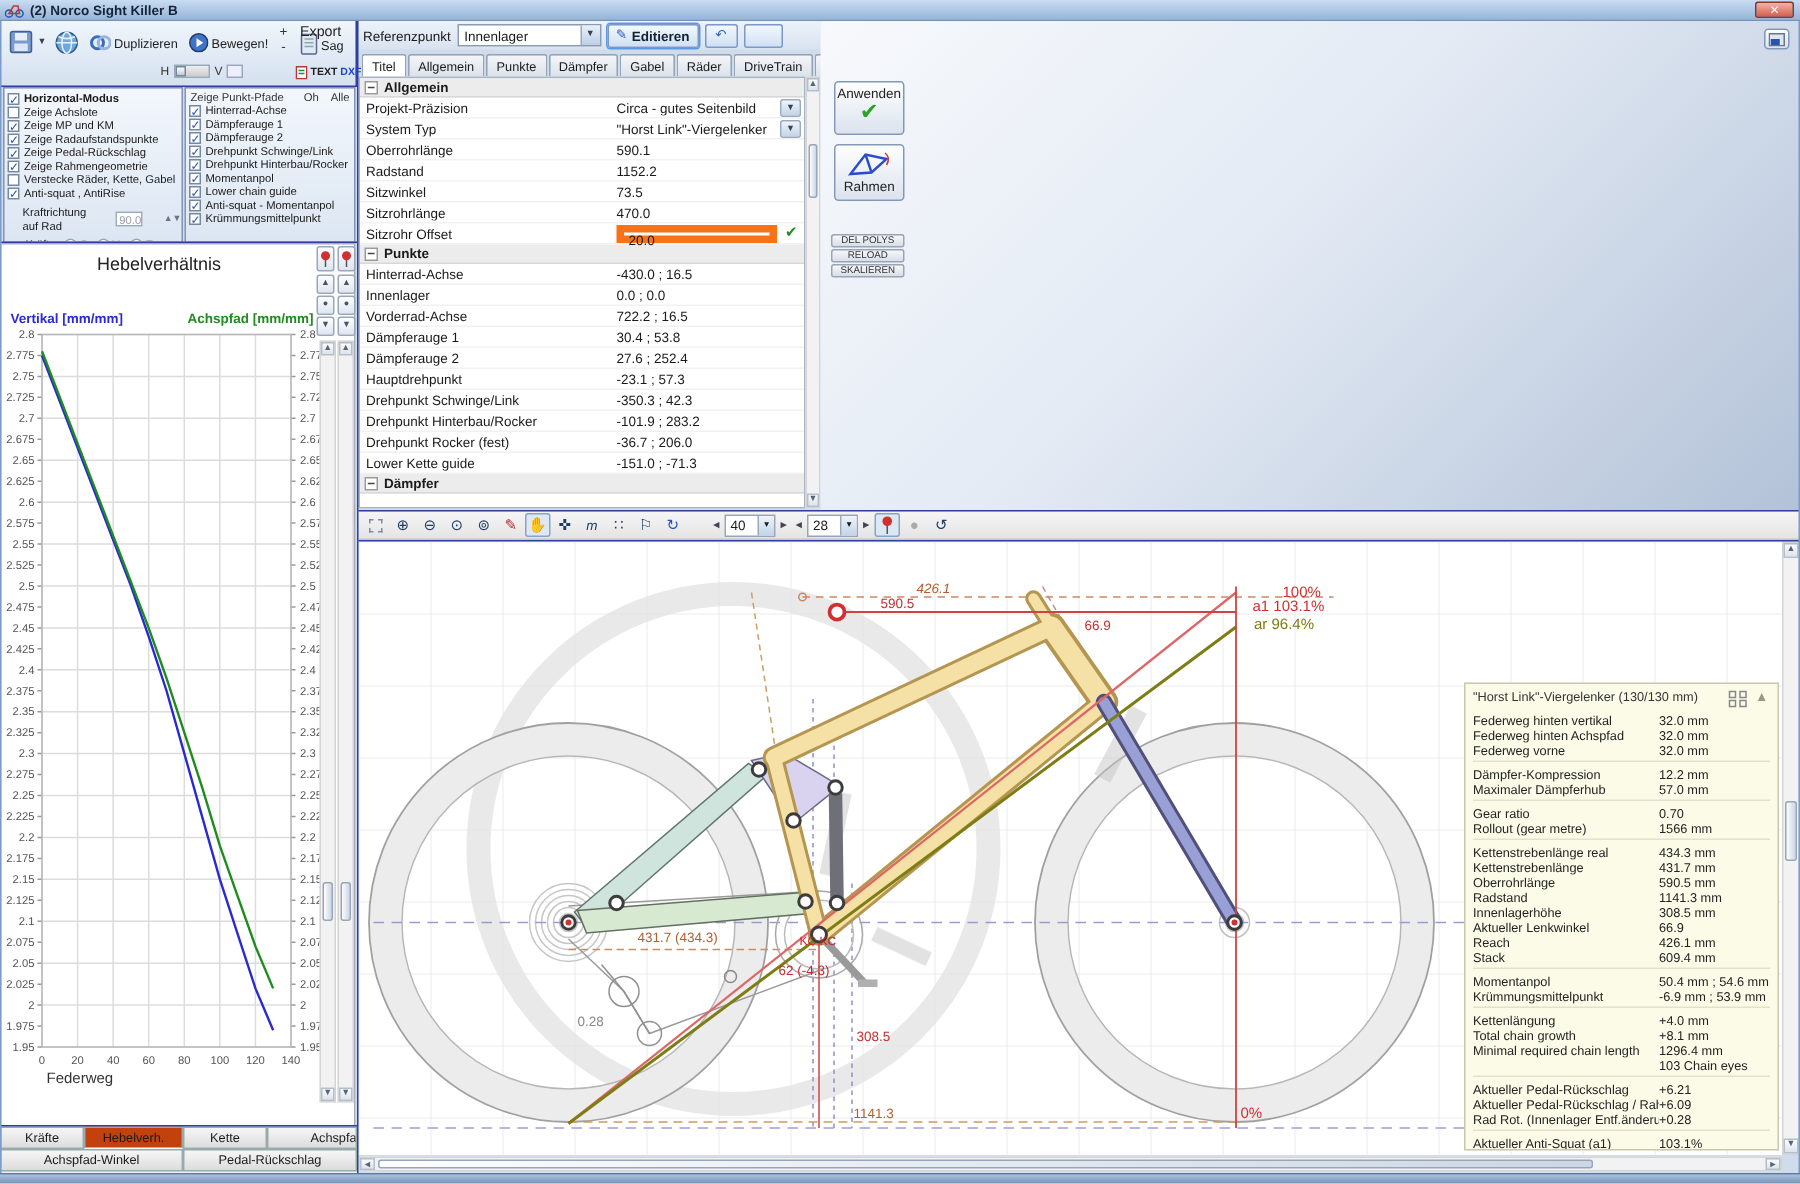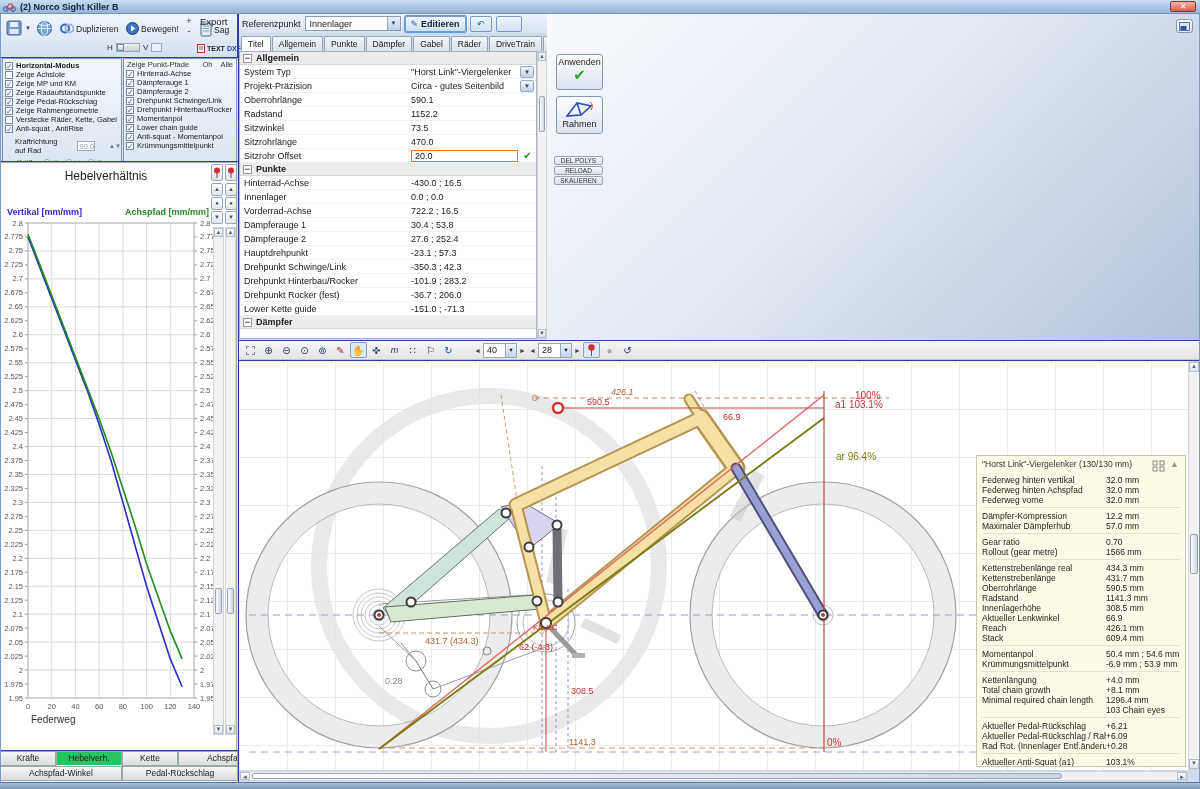--- a/index.html
+++ b/index.html
@@ -517,13 +517,13 @@
         <span>Allgemein</span>
       </div>
       <div class="prow">
+        <span class="plabel">Projekt-Präzision</span>
+        <span class="pval">Circa - gutes Seitenbild</span>
+        <span class="chev">▼</span>
+      </div>
+      <div class="prow">
         <span class="plabel">System Typ</span>
         <span class="pval">"Horst Link"-Viergelenker</span>
-        <span class="chev">▼</span>
-      </div>
-      <div class="prow">
-        <span class="plabel">Projekt-Präzision</span>
-        <span class="pval">Circa - gutes Seitenbild</span>
         <span class="chev">▼</span>
       </div>
       <div class="prow">

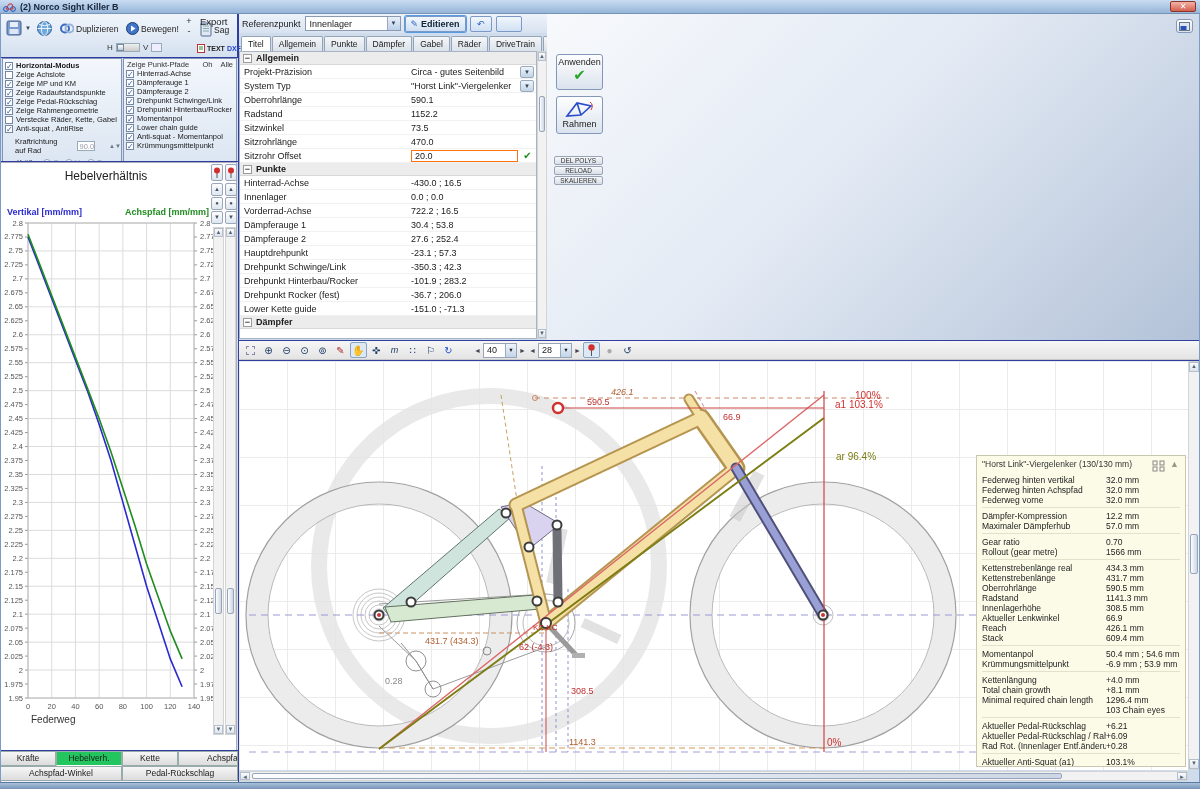--- a/index.html
+++ b/index.html
@@ -42,7 +42,7 @@
 .plabel{width:171px;padding-left:4px;white-space:nowrap;overflow:hidden}
 .pval{flex:1;white-space:nowrap;overflow:hidden}
 .chev{width:14px;height:12px;margin-right:2px;background:linear-gradient(#eef4fb,#c2d4e8);border:1px solid #9ab;border-radius:2px;font-size:6px;line-height:11px;text-align:center;color:#345}
-.inp{flex:1;height:12px;border:1px solid #f97316;display:flex;align-items:flex-start;padding-left:3px;margin-right:3px}
+.inp{flex:1;height:12px;border:5px solid #f97316;display:flex;align-items:flex-start;padding-left:3px;margin-right:3px}
 .okico{width:13px;height:12px;margin-right:2px;color:#1e8f1e;font-size:10px;line-height:12px;text-align:center;font-weight:bold}
 .winbtn{position:absolute;border:1px solid #8398b8;border-radius:3px;background:linear-gradient(#fefefe,#dbe3ee);text-align:center;font-size:9px;color:#222}
 .minibtn{position:absolute;border:1px solid #9aa4b4;border-radius:2px;background:linear-gradient(#f6f8fa,#d8dfe8);font-size:6.5px;line-height:8px;text-align:center;color:#333}

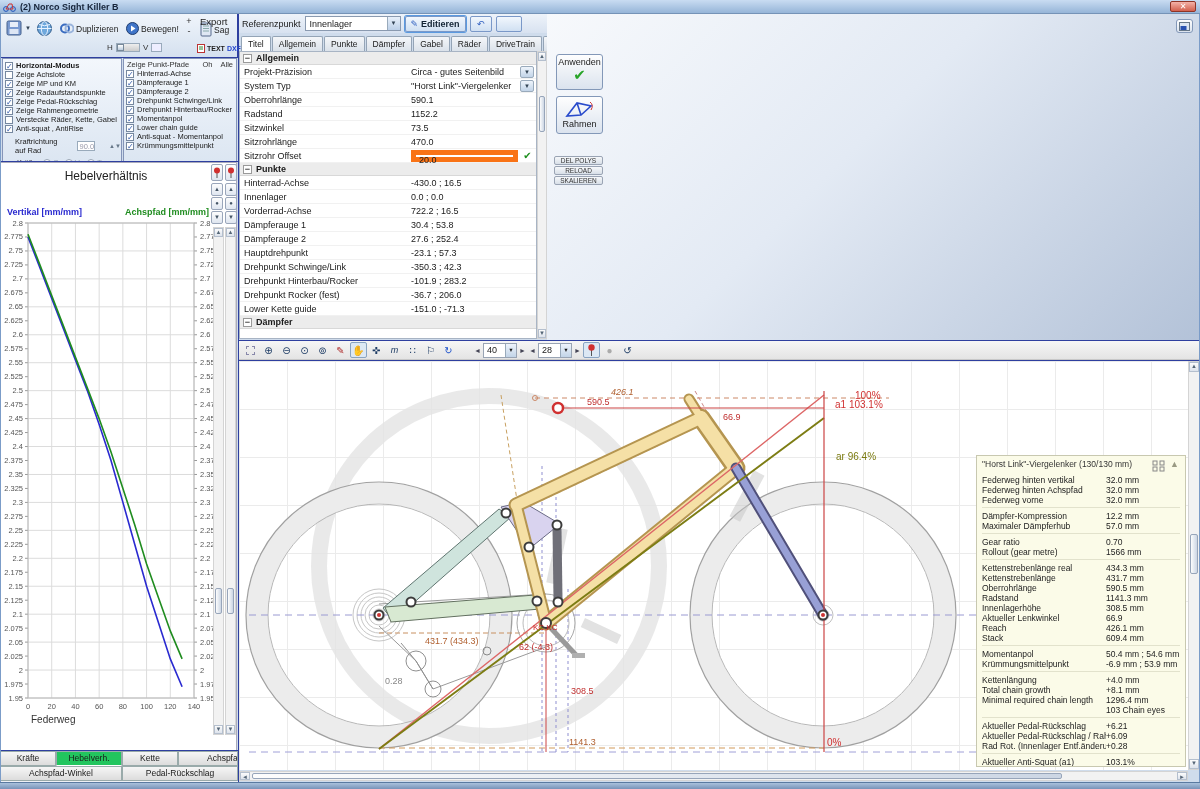--- a/index.html
+++ b/index.html
@@ -791,7 +791,7 @@
         <span class="clabel" style="left: 348px; top: 37px; color: rgb(192, 48, 48);">590.5</span>
         <span class="clabel" style="left: 588px; top: 30px; color: rgb(208, 48, 48); font-size: 10px; margin-left: 28px;">100%</span>
         <span class="clabel" style="left: 596px; top: 39px; color: rgb(208, 48, 48); font-size: 10px;">a1 103.1%</span>
-        <span class="clabel" style="left: 597px; top: 51px; color: rgb(122, 122, 16); font-size: 10px; margin-top: 40px;">ar 96.4%</span>
+        <span class="clabel" style="left: 597px; top: 51px; color: rgb(122, 122, 16); font-size: 10px;">ar 96.4%</span>
         <span class="clabel" style="left: 484px; top: 52px; color: rgb(192, 48, 48);">66.9</span>
         <span class="clabel" style="left: 186px; top: 260px; color: rgb(176, 96, 48); margin-top: 16px;">431.7 (434.3)</span>
         <span class="clabel" style="left: 294px; top: 262px; color: rgb(204, 34, 34); font-size: 8px;">KC KC</span>

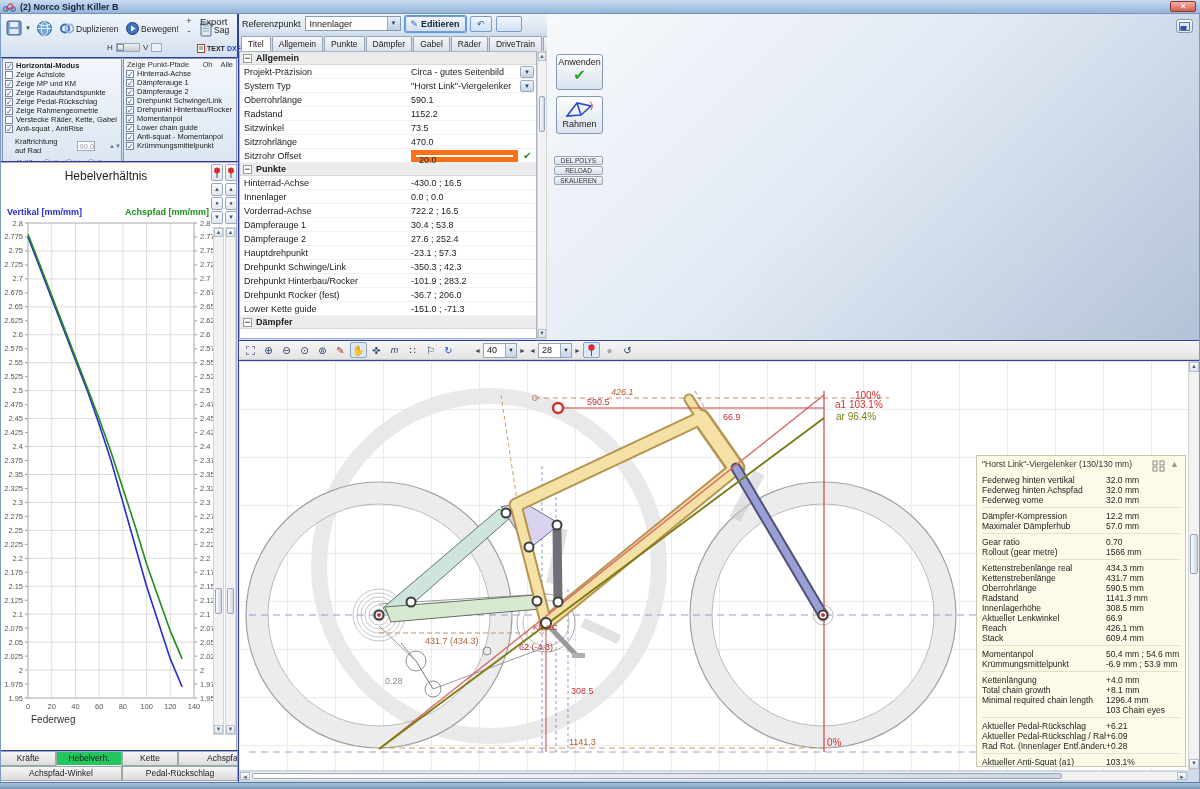--- a/index.html
+++ b/index.html
@@ -793,7 +793,7 @@
         <span class="clabel" style="left: 596px; top: 39px; color: rgb(208, 48, 48); font-size: 10px;">a1 103.1%</span>
         <span class="clabel" style="left: 597px; top: 51px; color: rgb(122, 122, 16); font-size: 10px;">ar 96.4%</span>
         <span class="clabel" style="left: 484px; top: 52px; color: rgb(192, 48, 48);">66.9</span>
-        <span class="clabel" style="left: 186px; top: 260px; color: rgb(176, 96, 48); margin-top: 16px;">431.7 (434.3)</span>
+        <span class="clabel" style="left: 186px; top: 260px; color: rgb(176, 96, 48);">431.7 (434.3)</span>
         <span class="clabel" style="left: 294px; top: 262px; color: rgb(204, 34, 34); font-size: 8px;">KC KC</span>
         <span class="clabel" style="left: 280px; top: 282px; color: rgb(192, 48, 48);">62 (-4.3)</span>
         <span class="clabel" style="left: 332px; top: 326px; color: rgb(192, 48, 48);">308.5</span>

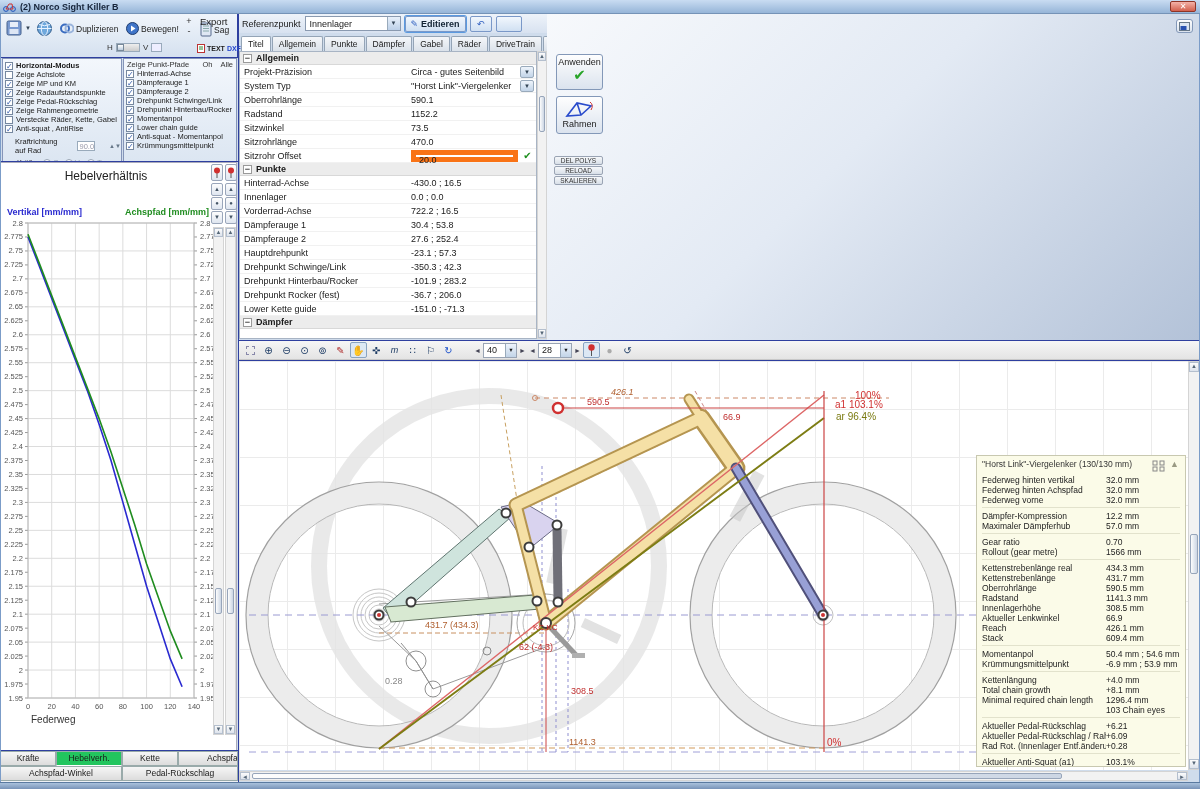--- a/index.html
+++ b/index.html
@@ -26,7 +26,7 @@
 .sb-arr{background:linear-gradient(#fcfcfc,#dde3ec);border:1px solid #b4bfce;font-size:6px;color:#567;text-align:center}
 .sb-thumb{background:linear-gradient(90deg,#fdfdfd,#ccd6e4);border:1px solid #97a5ba;border-radius:2px}
 .btab{border:1px solid #9aa;background:linear-gradient(#f6f6f6,#dcdcdc);font-size:8.5px;text-align:center;line-height:13px;white-space:nowrap;overflow:hidden}
-.btab.active{background:#22c55e;border-bottom:1px solid #fff}
+.btab.active{background:#c2410c;border-bottom:1px solid #fff}
 #refrow{left:239px;top:14px;width:308px;height:19px;background:linear-gradient(#eef3fa,#d8e2f0);display:flex;align-items:center;gap:4px;padding:0 3px;font-size:9px}
 .ddown{display:flex;align-items:center;height:15px;border:1px solid #8a9ab0;background:#fff;font-size:9px}
 .ddown .dval{padding:0 4px;flex:1;white-space:nowrap}

